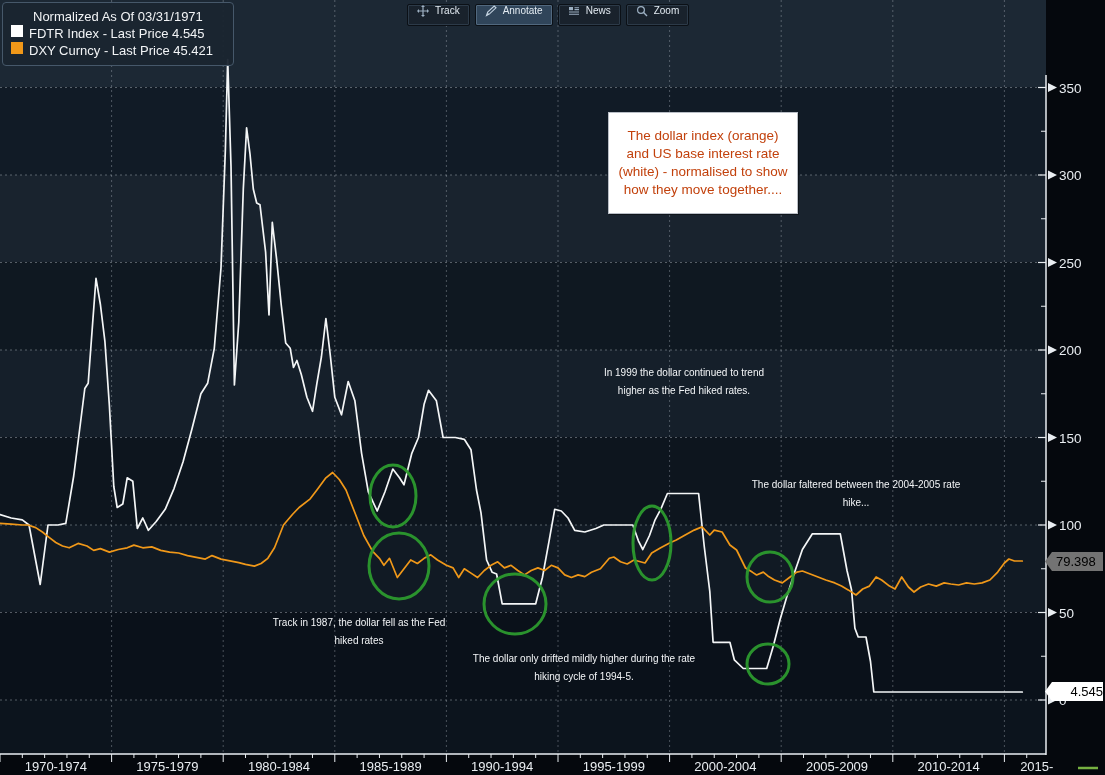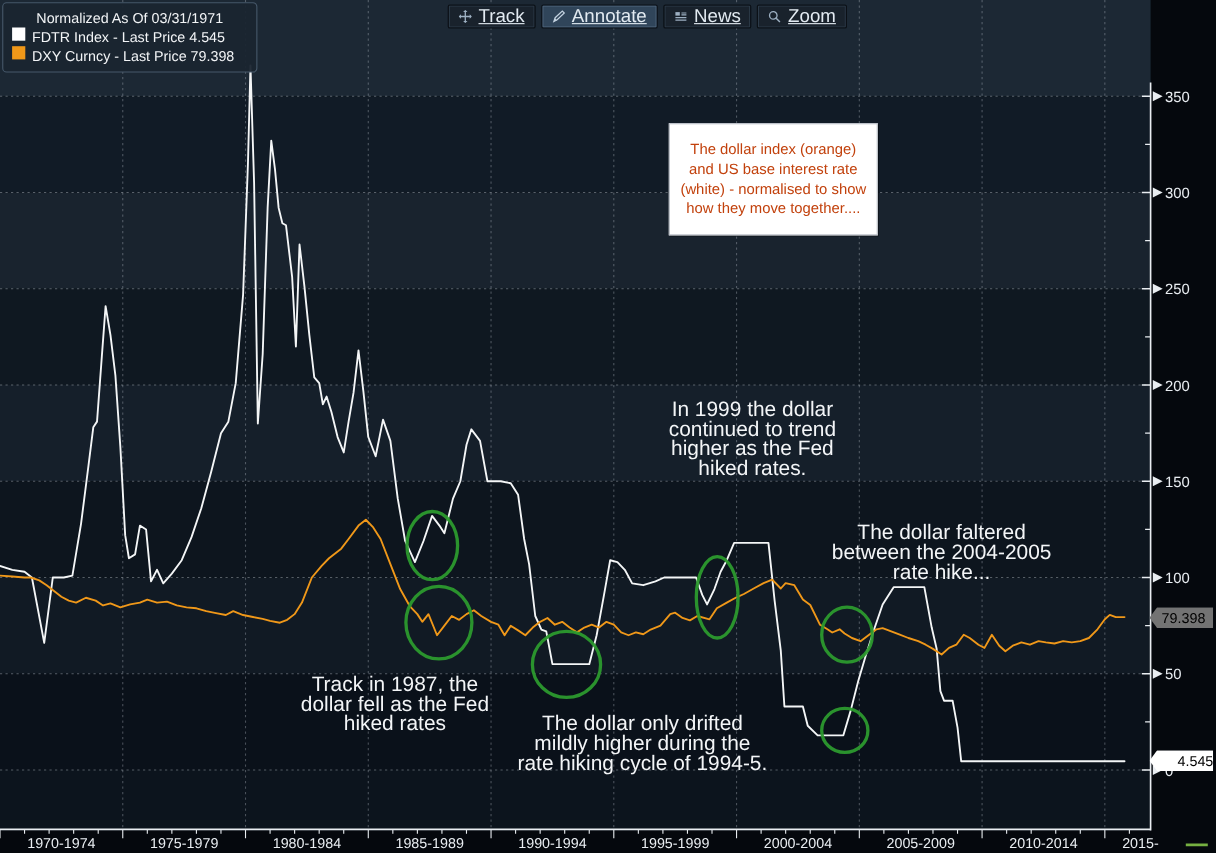--- a/index.html
+++ b/index.html
@@ -17,9 +17,9 @@
 
   
   .toolbar{position:absolute;left:407px;top:4px;display:flex;gap:5px;z-index:6;}
-  .tbtn{display:flex;align-items:center;gap:6px;height:20px;padding:0 9px;
+  .tbtn{display:flex;gap:6px;height:20px;padding:0 9px;
         background:#19222c;border:1px solid #0b1016;box-shadow:inset 0 0 0 1px #2c3a48;
-        color:#e3ebf2;font-size:17px;border-radius:2px;cursor:default;text-decoration:underline;}
+        color:#e3ebf2;font-size:10px;border-radius:2px;cursor:default;}
   .tbtn.active{background:#30455a;box-shadow:inset 0 0 0 1px #51687e;}
   .tbtn svg{display:block;}
 

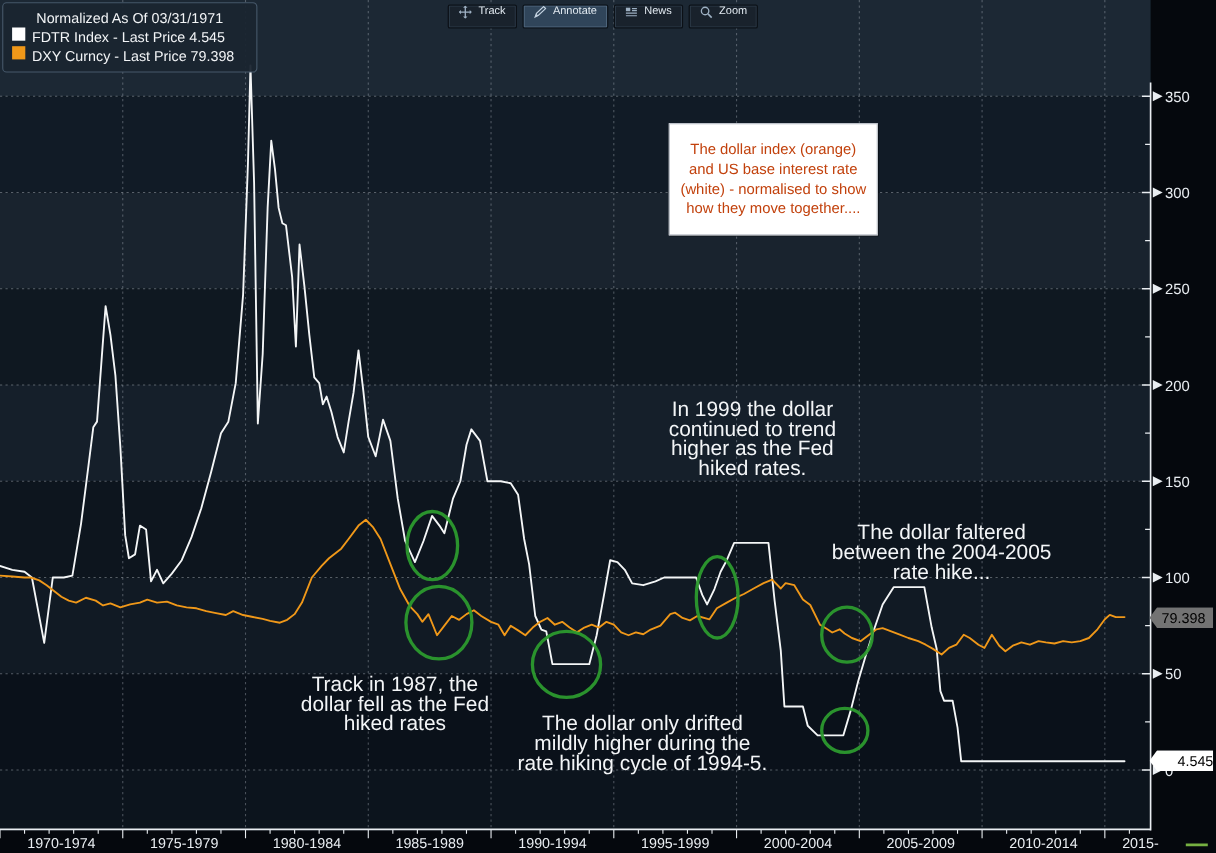--- a/index.html
+++ b/index.html
@@ -179,7 +179,7 @@
     </div>
     <div class="legend-row">
       <span class="swatch" style="background:#f09819"></span>
-      <span>DXY Curncy - Last Price 79.398</span>
+      <span>DXY Curncy - Last Price 45.421</span>
     </div>
   </div>
 

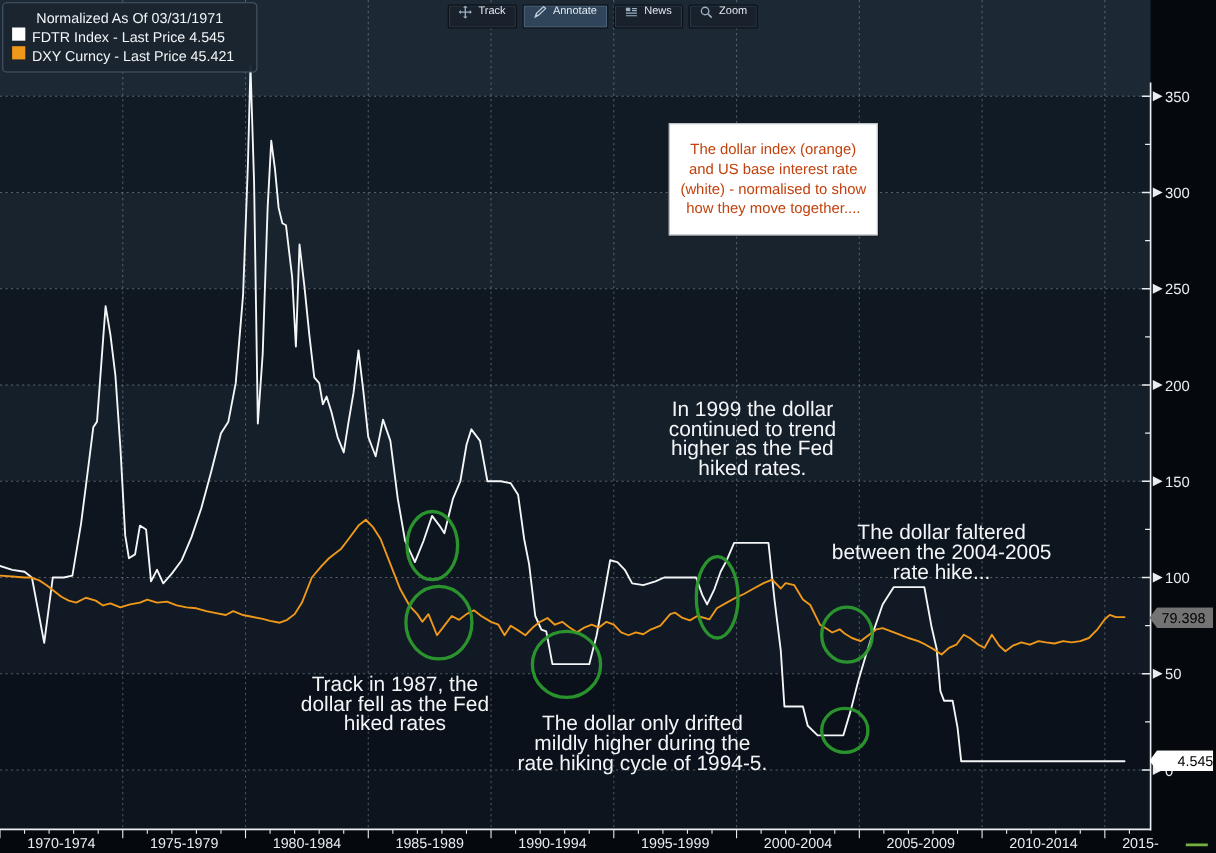--- a/index.html
+++ b/index.html
@@ -24,7 +24,7 @@
   .tbtn svg{display:block;}
 
   
-  .anno{position:absolute;color:#f3f5f7;font-size:19px;line-height:18px;
+  .anno{position:absolute;color:#f3f5f7;font-size:10px;line-height:18px;
         text-align:center;z-index:4;}
   .note-box{position:absolute;left:608px;top:112px;width:190px;box-sizing:border-box;
         background:#ffffff;color:#c2410c;border:1px solid #b9bec6;

